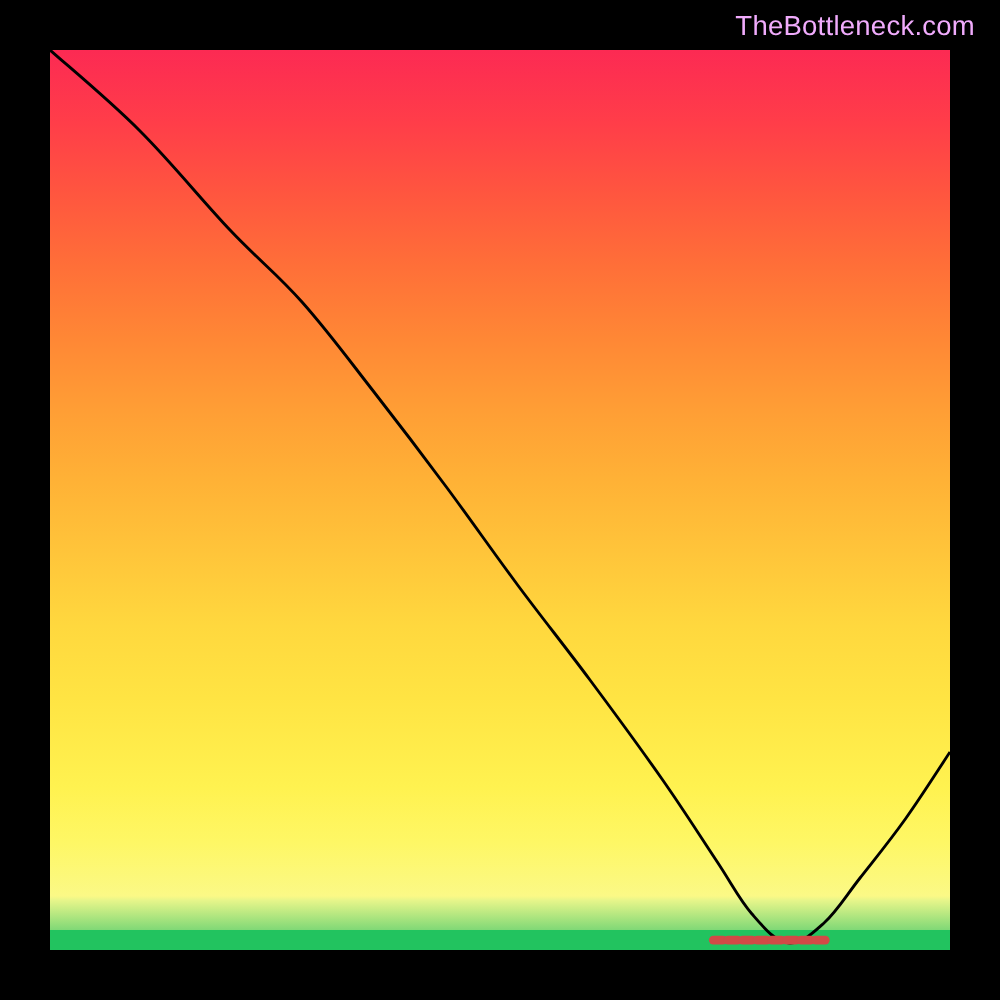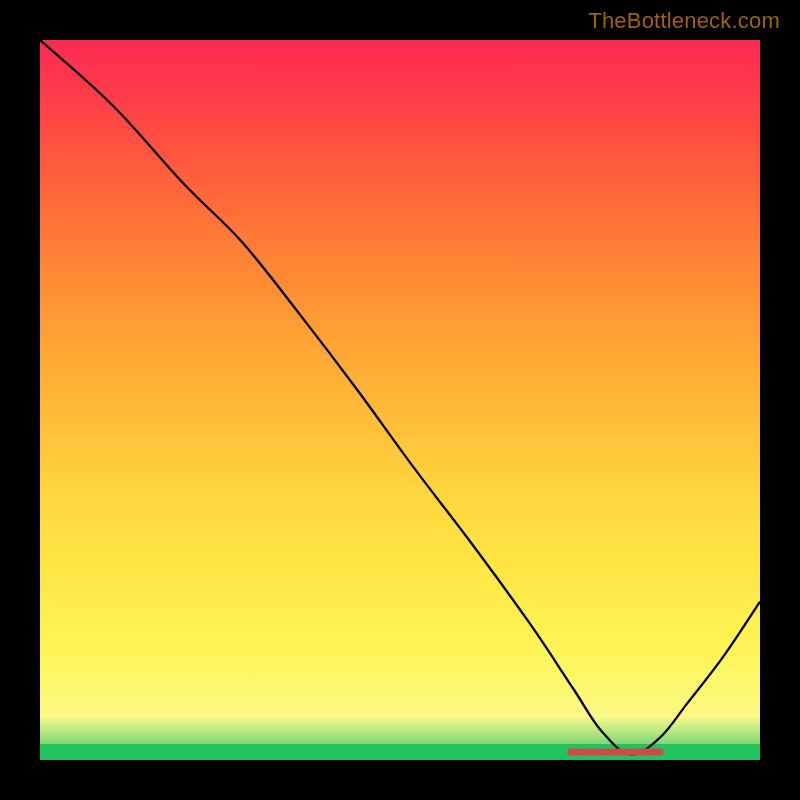--- a/index.html
+++ b/index.html
@@ -14,7 +14,7 @@
     position: absolute;
     top: 8px;
     right: 20px;
-    color: #a16207;
+    color: #f0abfc;
     font-family: Arial, Helvetica, sans-serif;
     font-size: 22px;
     letter-spacing: 0.2px;

